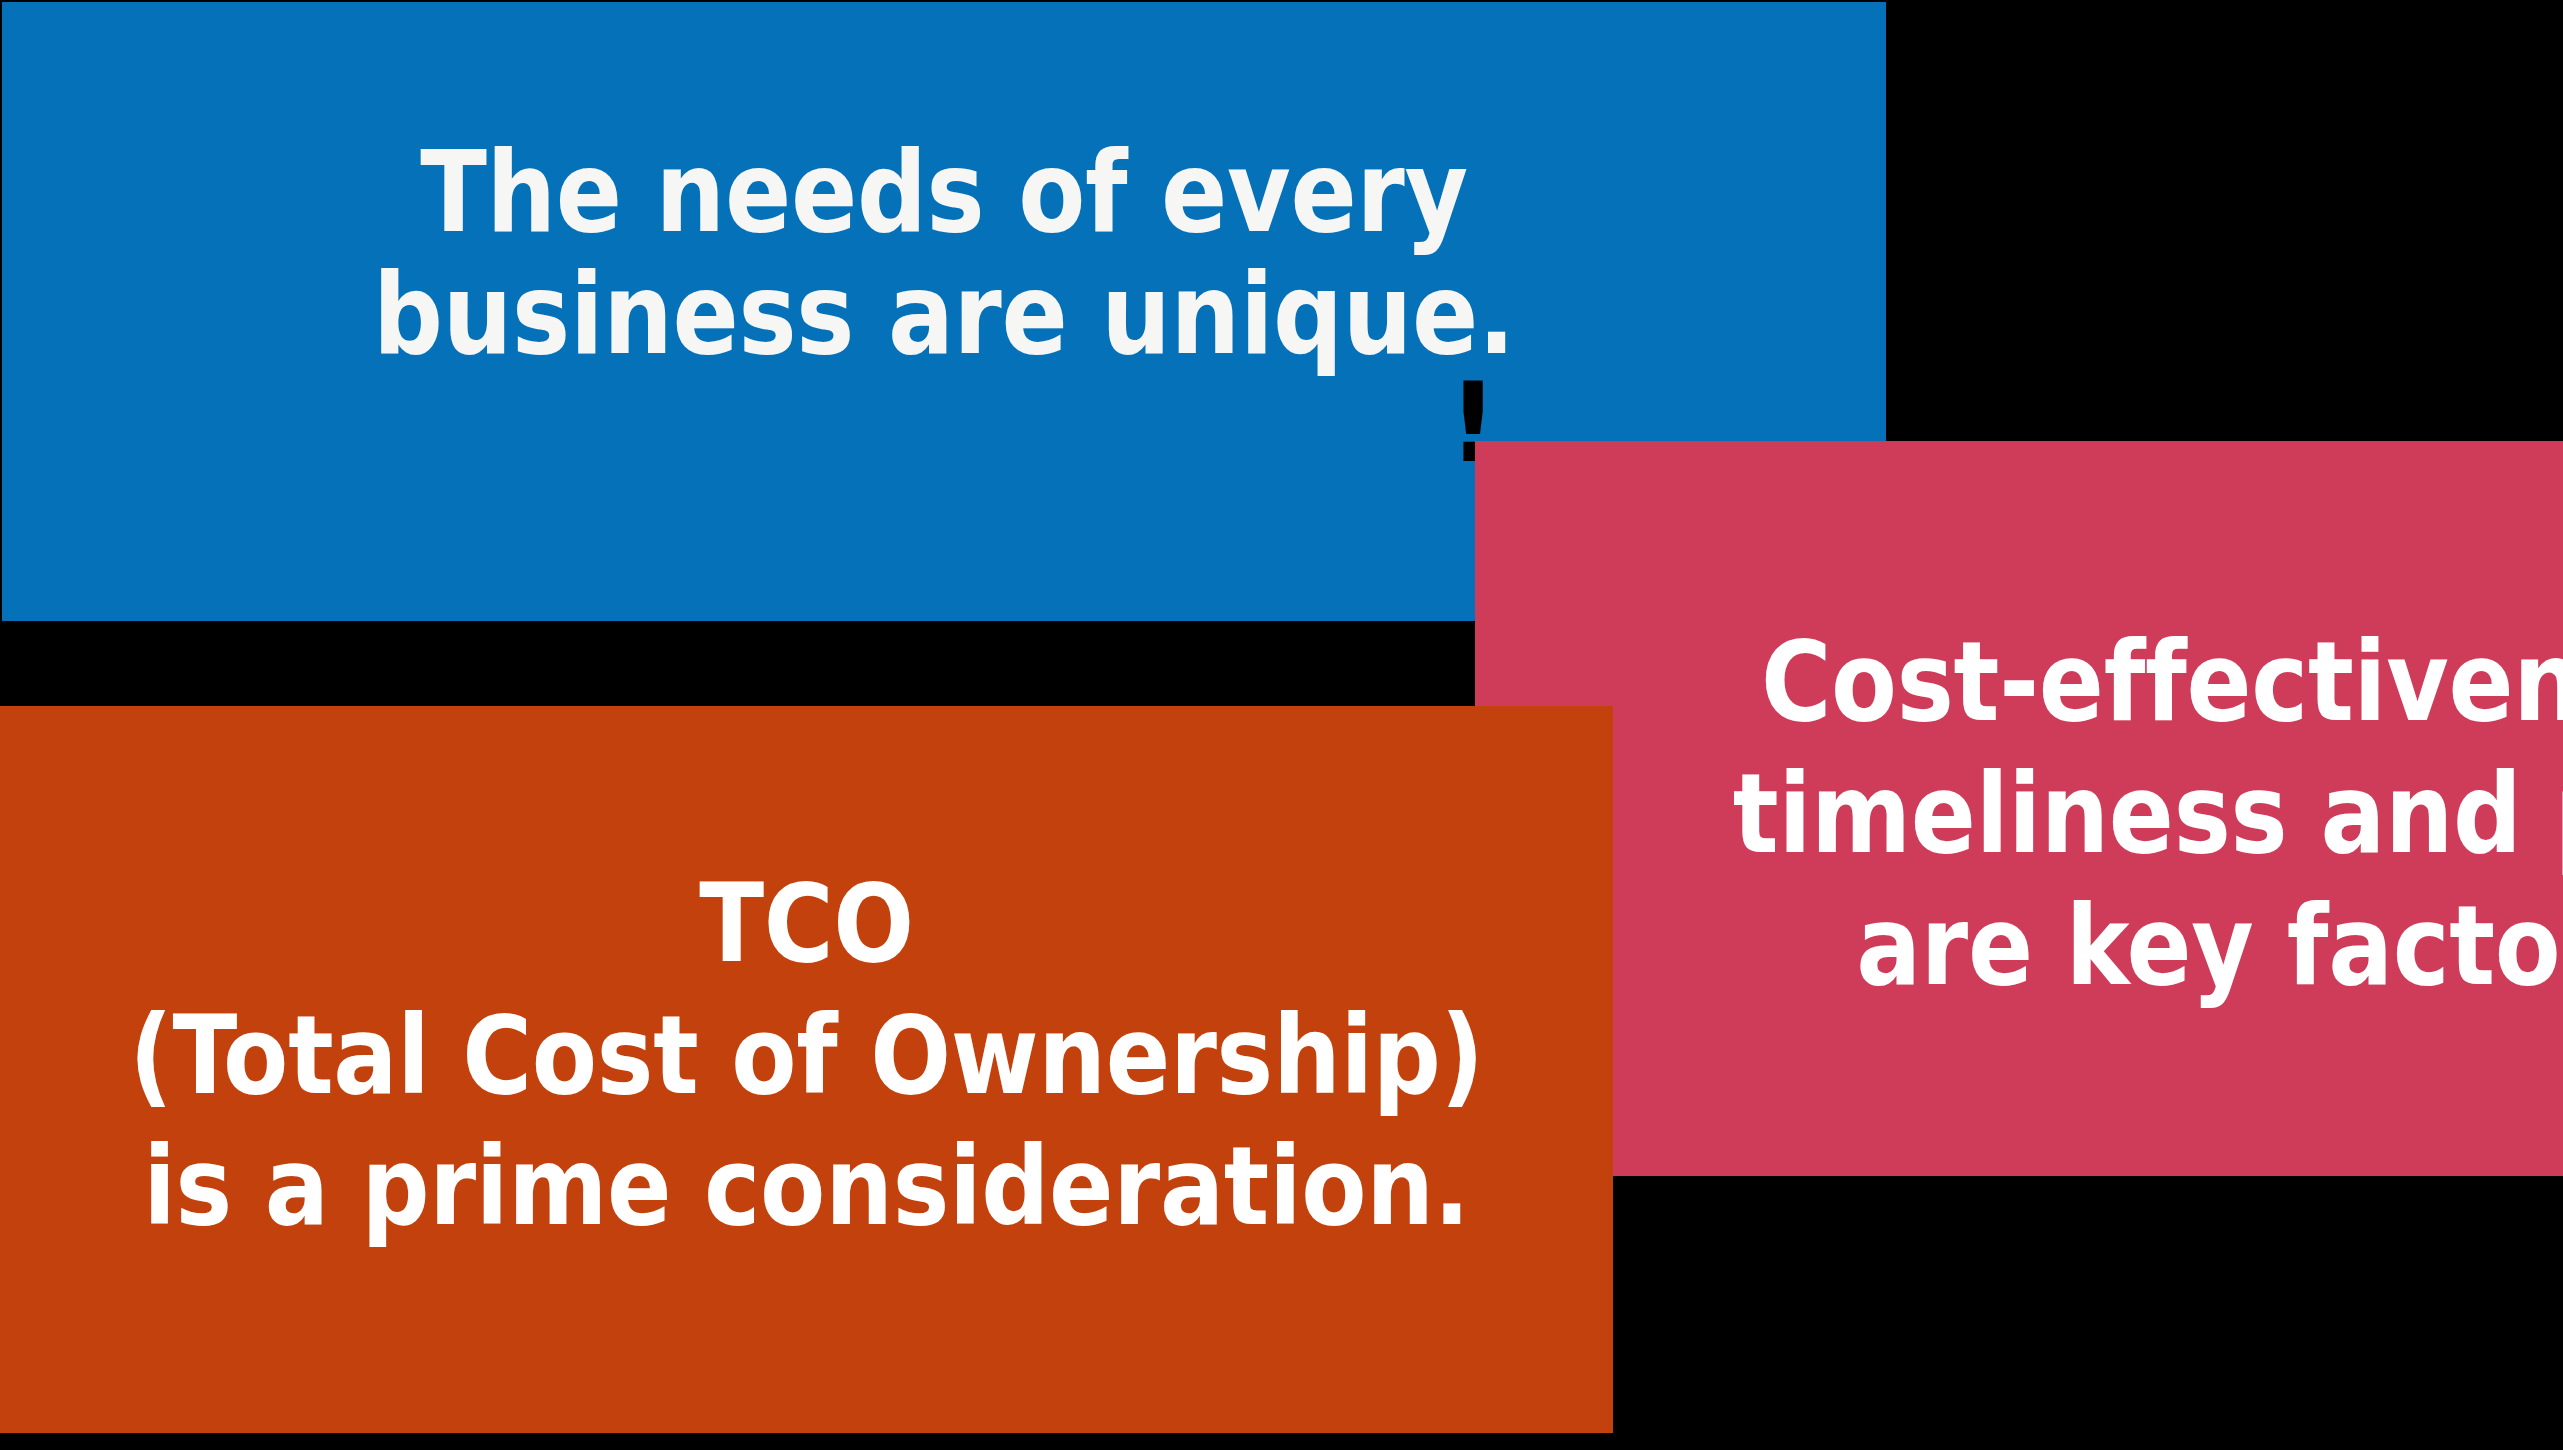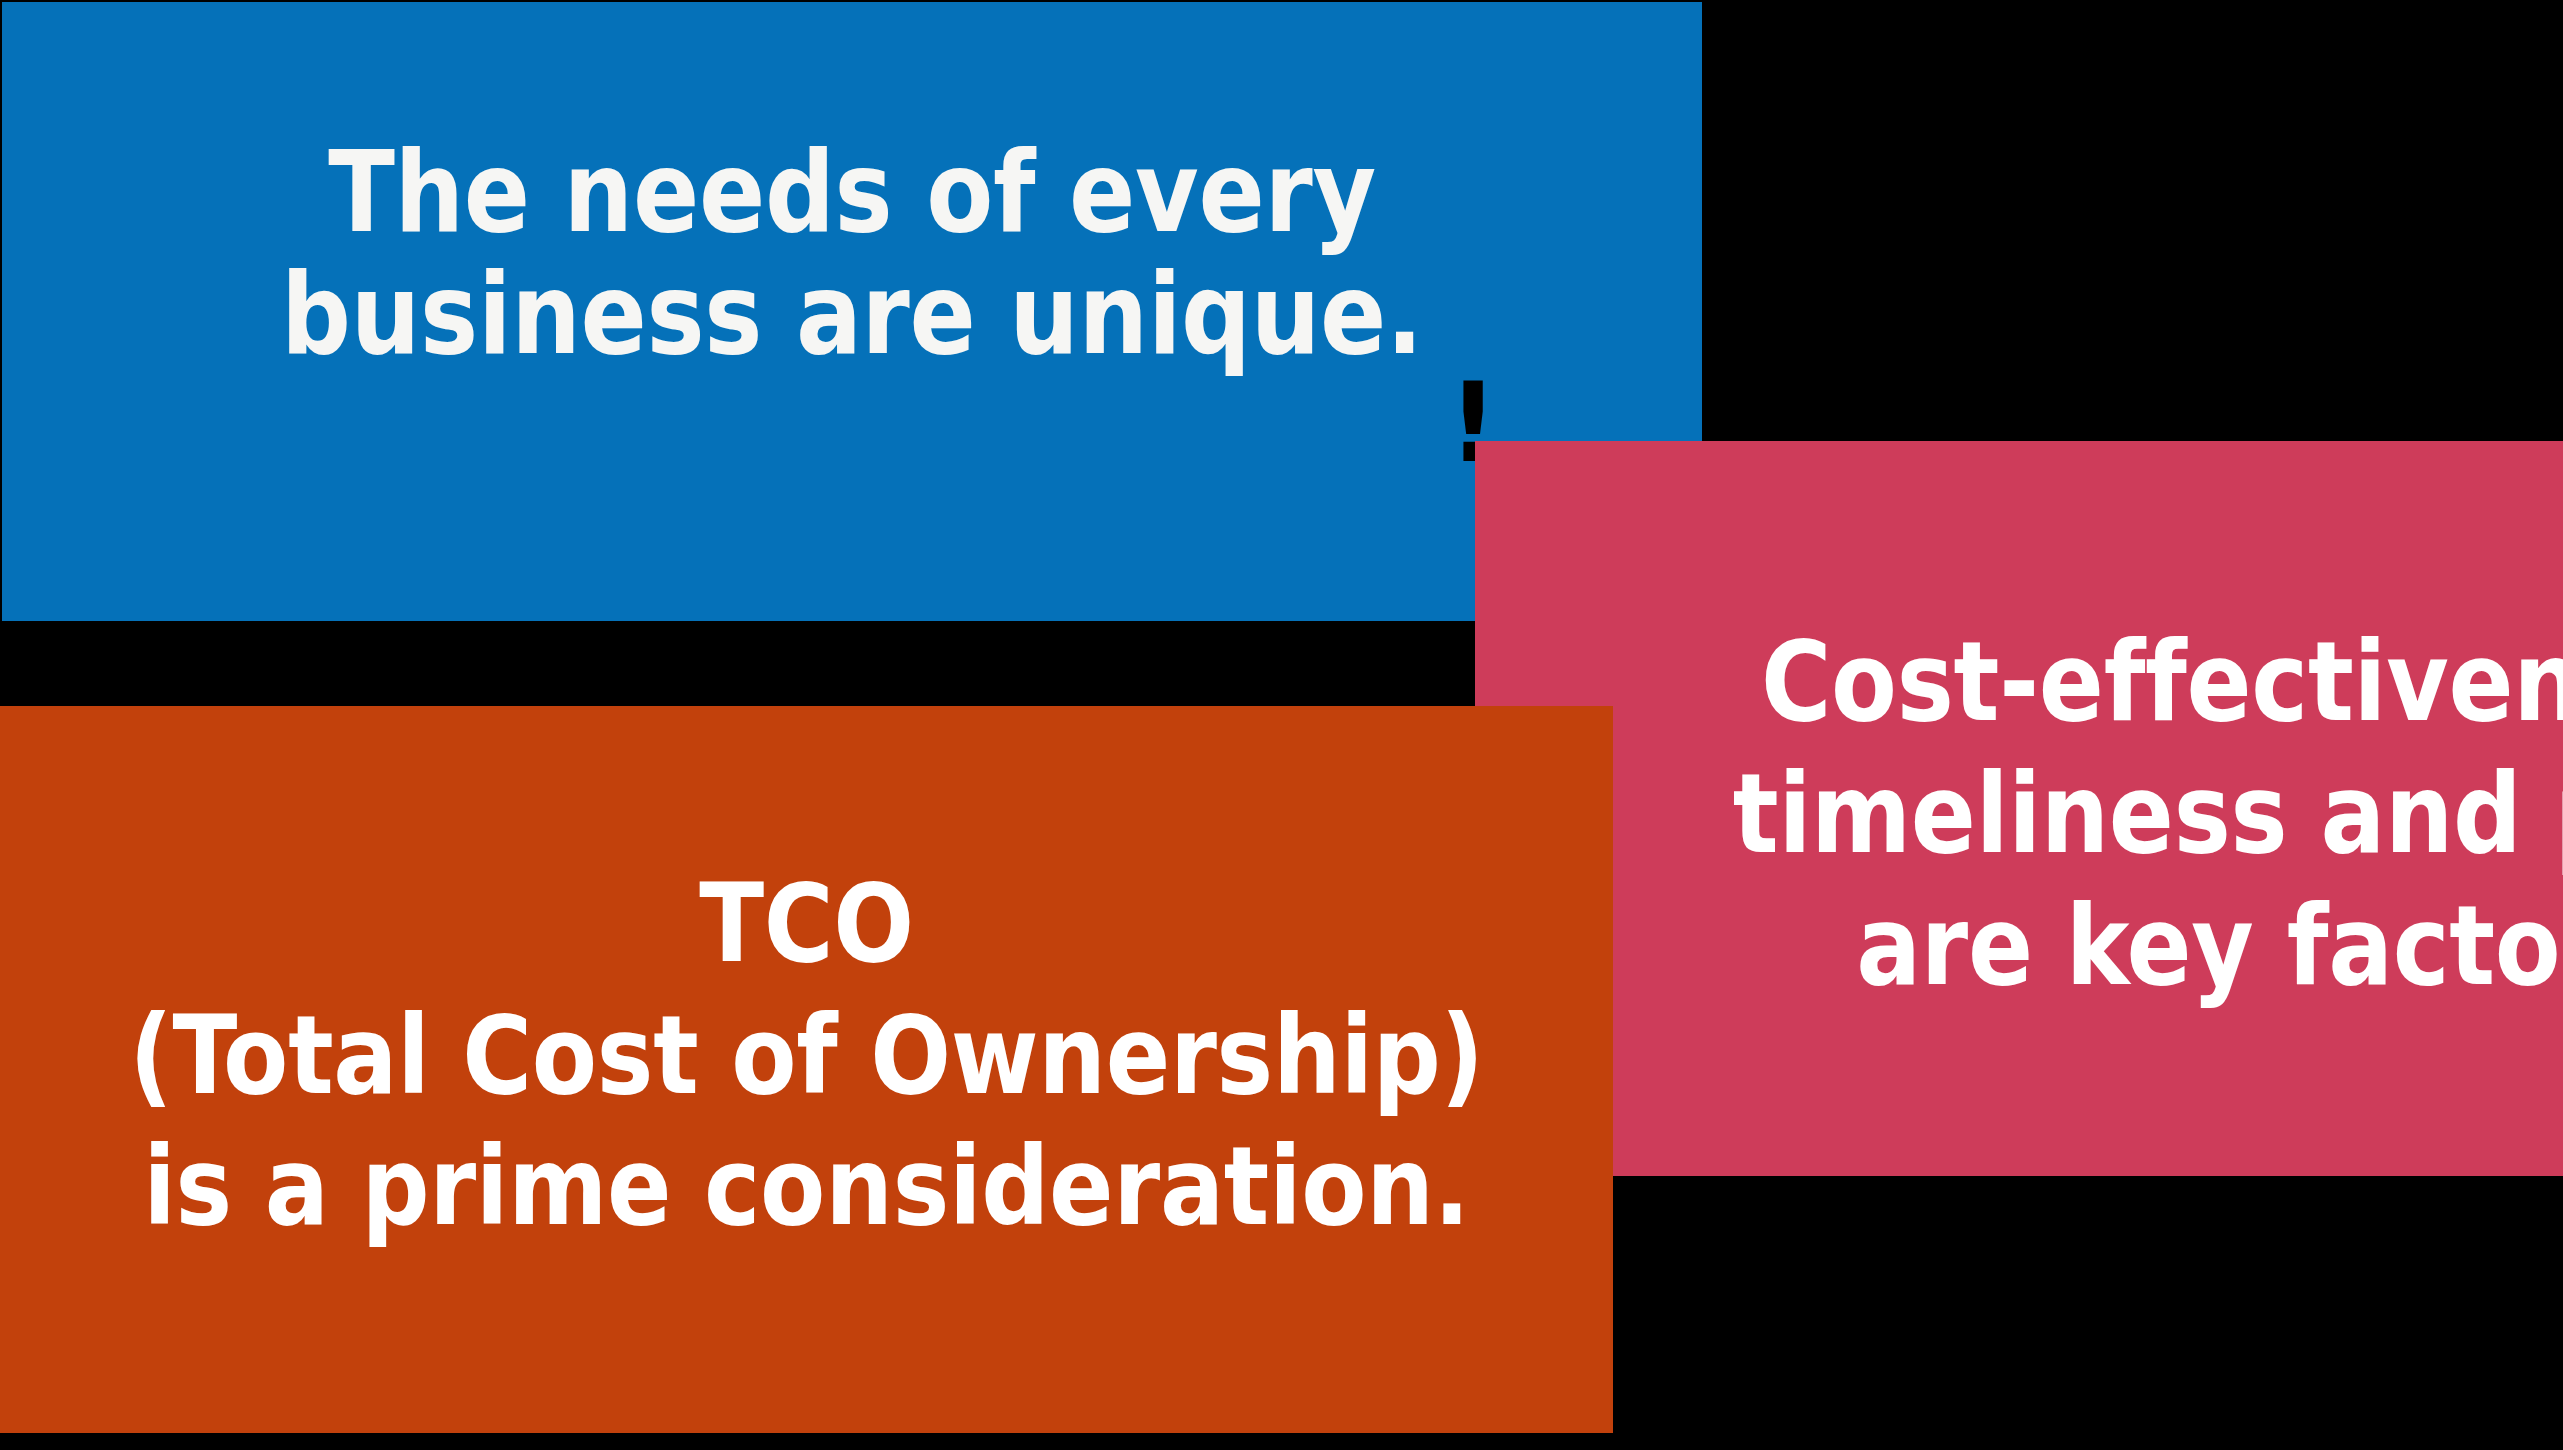--- a/index.html
+++ b/index.html
@@ -49,7 +49,7 @@
   #panel-blue {
     left: 1.5px;
     top: 1.5px;
-    width: 1700px;
+    width: 1884px;
     height: 619px;
     background: #0571b9;
   }

